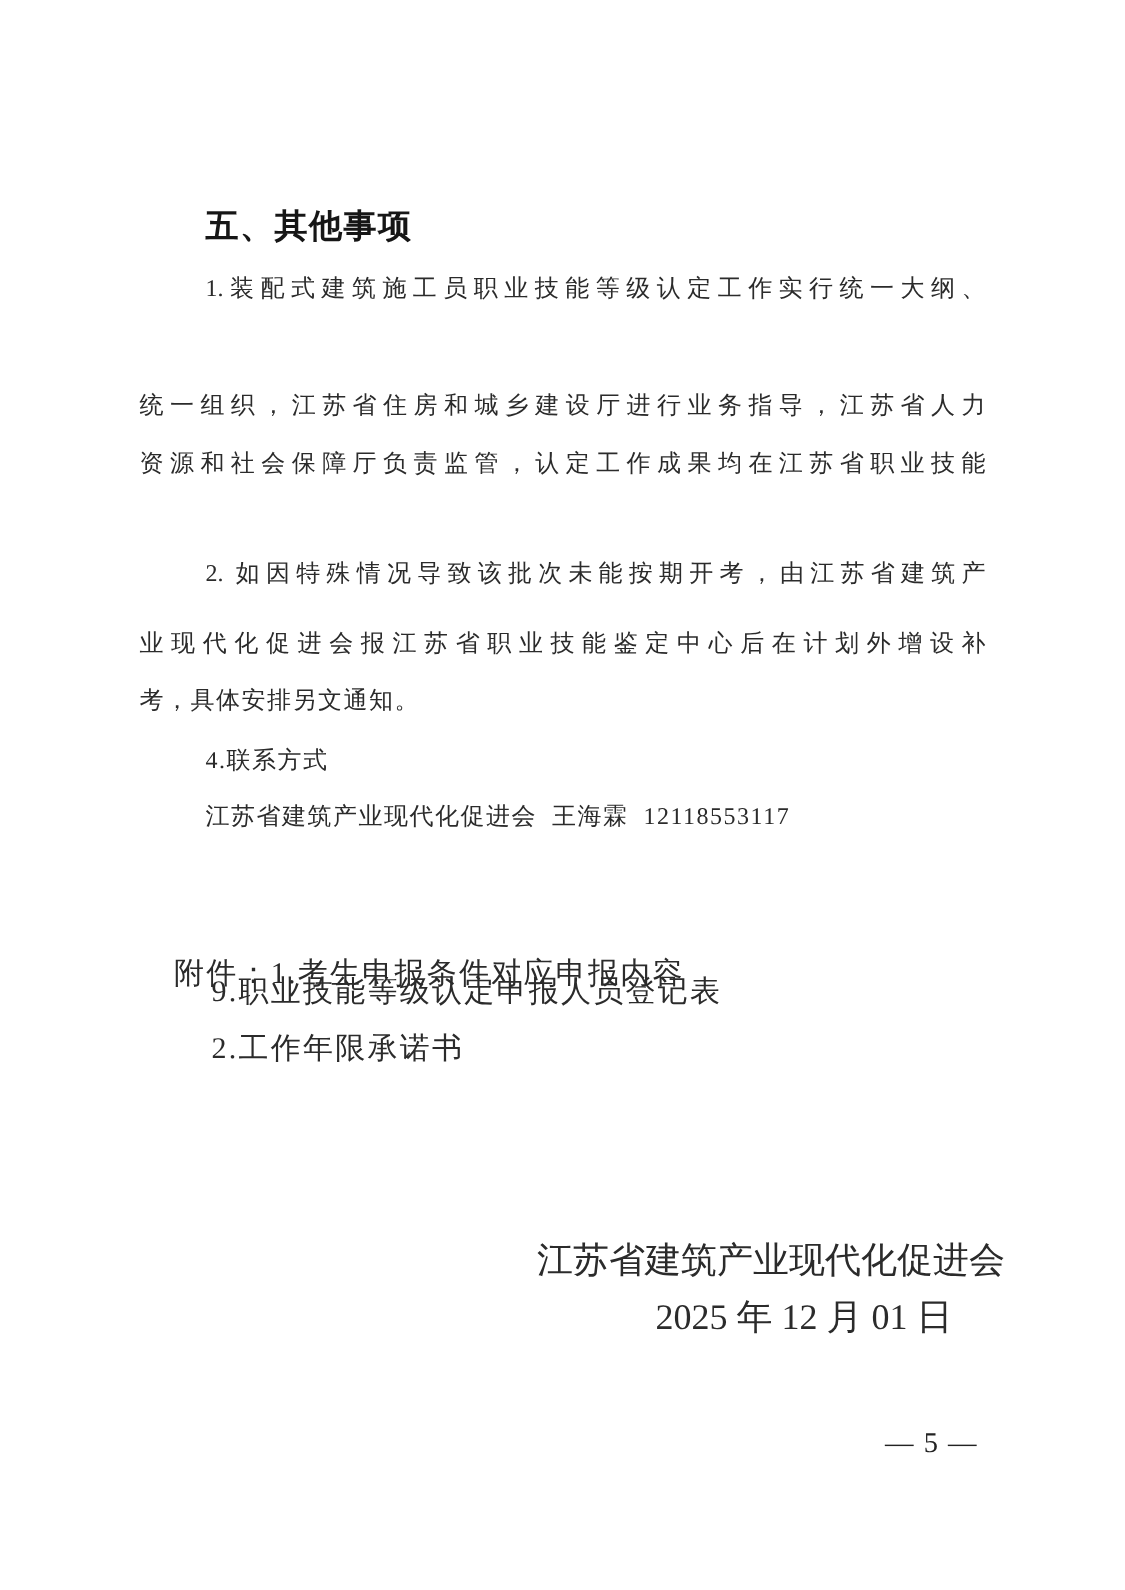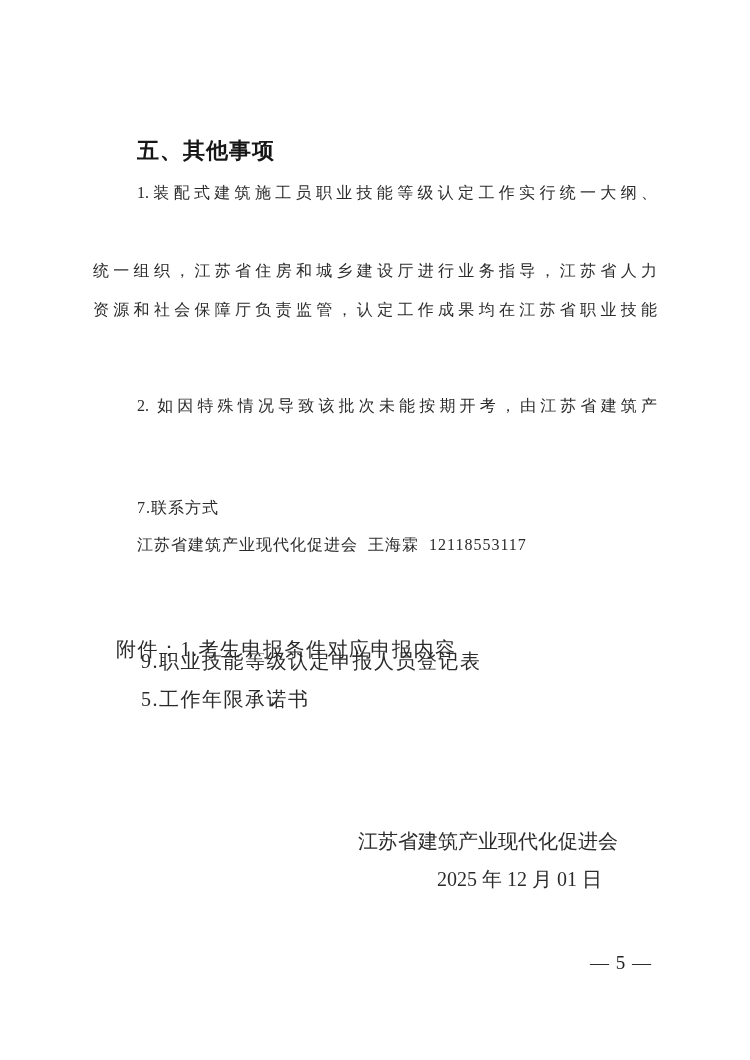--- a/index.html
+++ b/index.html
@@ -82,7 +82,7 @@
   <div class="line just" style="top:258px">统一组织，江苏省住房和城乡建设厅进行业务指导，江苏省人力</div>
   <div class="line just" style="top:297px">资源和社会保障厅负责监管，认定工作成果均在江苏省职业技能</div>
 
-  <div class="line just indent" style="top:393px">2. 如因特殊情况导致该批次未能按期开考，由江苏省建筑产</div>
+  <div class="line just indent" style="top:370px">2. 如因特殊情况导致该批次未能按期开考，由江苏省建筑产</div>
 
   <div class="line loose indent" style="top:495px">7.联系方式</div>
   <div class="line loose indent" style="top:532px">江苏省建筑产业现代化促进会  王海霖  12118553117</div>

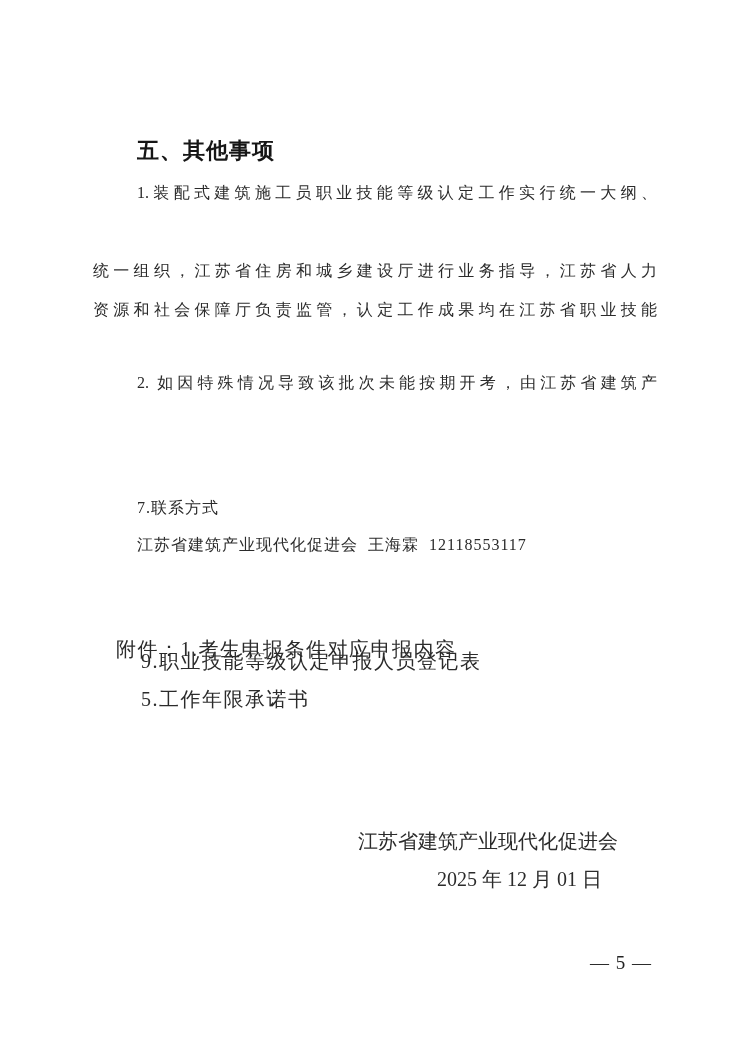--- a/index.html
+++ b/index.html
@@ -83,6 +83,7 @@
   <div class="line just" style="top:297px">资源和社会保障厅负责监管，认定工作成果均在江苏省职业技能</div>
 
   <div class="line just indent" style="top:370px">2. 如因特殊情况导致该批次未能按期开考，由江苏省建筑产</div>
+  <div class="line just" style="top:417px">业现代化促进会报江苏省职业技能鉴定中心后在计划外增设补</div>
 
   <div class="line loose indent" style="top:495px">7.联系方式</div>
   <div class="line loose indent" style="top:532px">江苏省建筑产业现代化促进会  王海霖  12118553117</div>

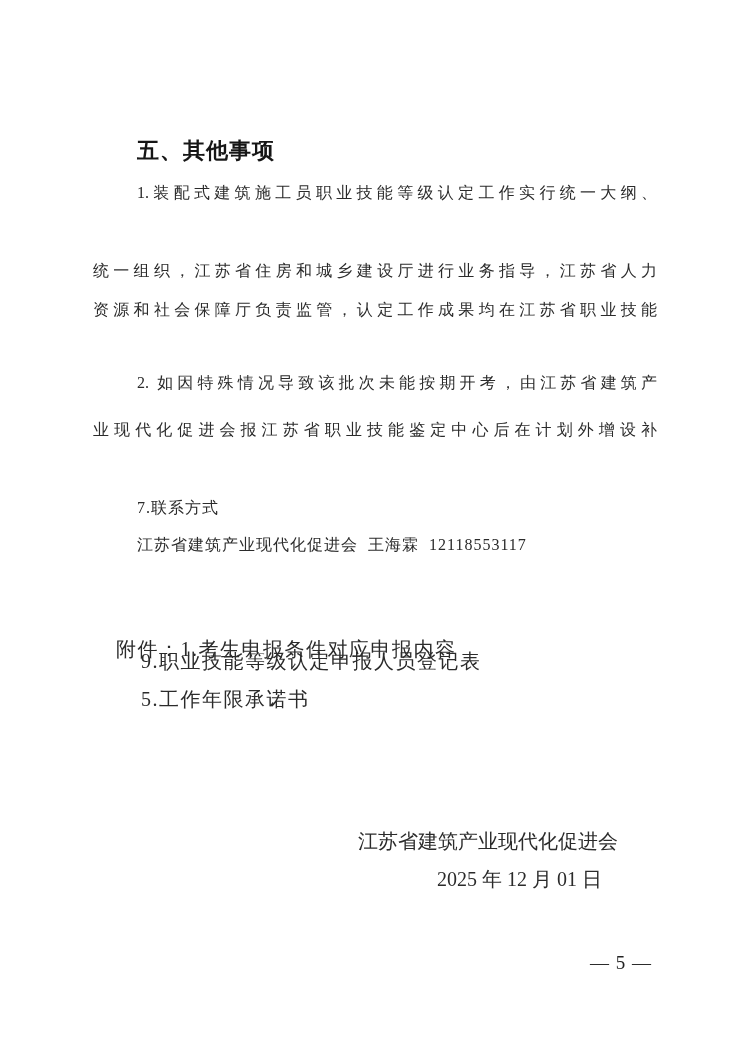--- a/index.html
+++ b/index.html
@@ -84,6 +84,7 @@
 
   <div class="line just indent" style="top:370px">2. 如因特殊情况导致该批次未能按期开考，由江苏省建筑产</div>
   <div class="line just" style="top:417px">业现代化促进会报江苏省职业技能鉴定中心后在计划外增设补</div>
+  <div class="line loose" style="top:455px">考，具体安排另文通知。</div>
 
   <div class="line loose indent" style="top:495px">7.联系方式</div>
   <div class="line loose indent" style="top:532px">江苏省建筑产业现代化促进会  王海霖  12118553117</div>

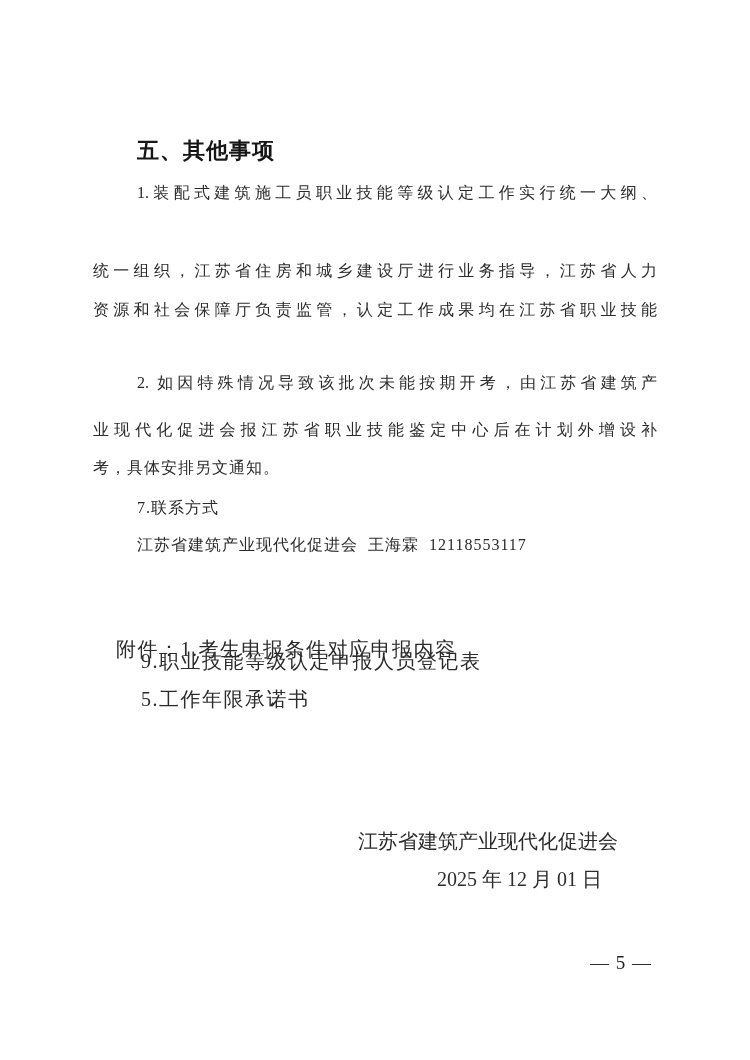--- a/index.html
+++ b/index.html
@@ -86,7 +86,7 @@
   <div class="line just" style="top:417px">业现代化促进会报江苏省职业技能鉴定中心后在计划外增设补</div>
   <div class="line loose" style="top:455px">考，具体安排另文通知。</div>
 
-  <div class="line loose indent" style="top:495px">7.联系方式</div>
+  <div class="line loose indent" style="top:495px">4.联系方式</div>
   <div class="line loose indent" style="top:532px">江苏省建筑产业现代化促进会  王海霖  12118553117</div>
 
   <div class="attach-line" style="left:90px; top:610px">

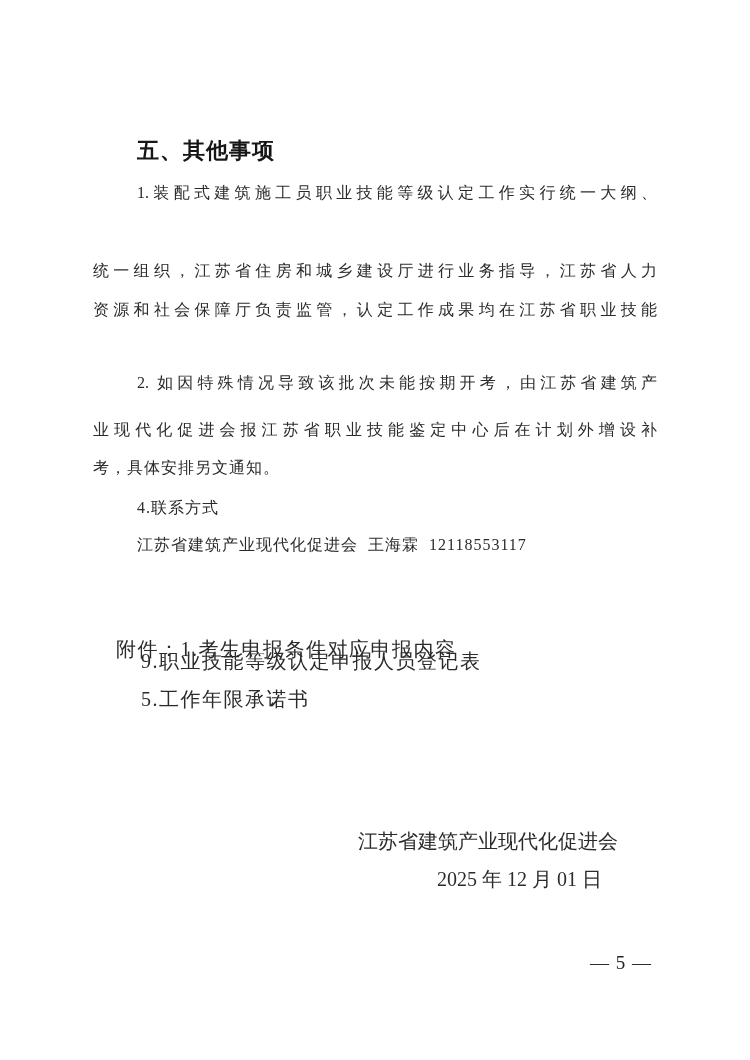--- a/index.html
+++ b/index.html
@@ -93,7 +93,7 @@
     <span>附件：</span><span>1.考生申报条件对应申报内容</span>
   </div>
   <div class="attach-line" style="left:141px; top:648px">9.职业技能等级认定申报人员登记表</div>
-  <div class="attach-line" style="left:141px; top:686px">5.工作年限承诺书</div>
+  <div class="attach-line" style="left:141px; top:686px">2.工作年限承诺书</div>
 
   <div class="sig" style="left:358px; top:828px">江苏省建筑产业现代化促进会</div>
   <div class="sig" style="left:437px; top:866px">2025 年 12 月 01 日</div>

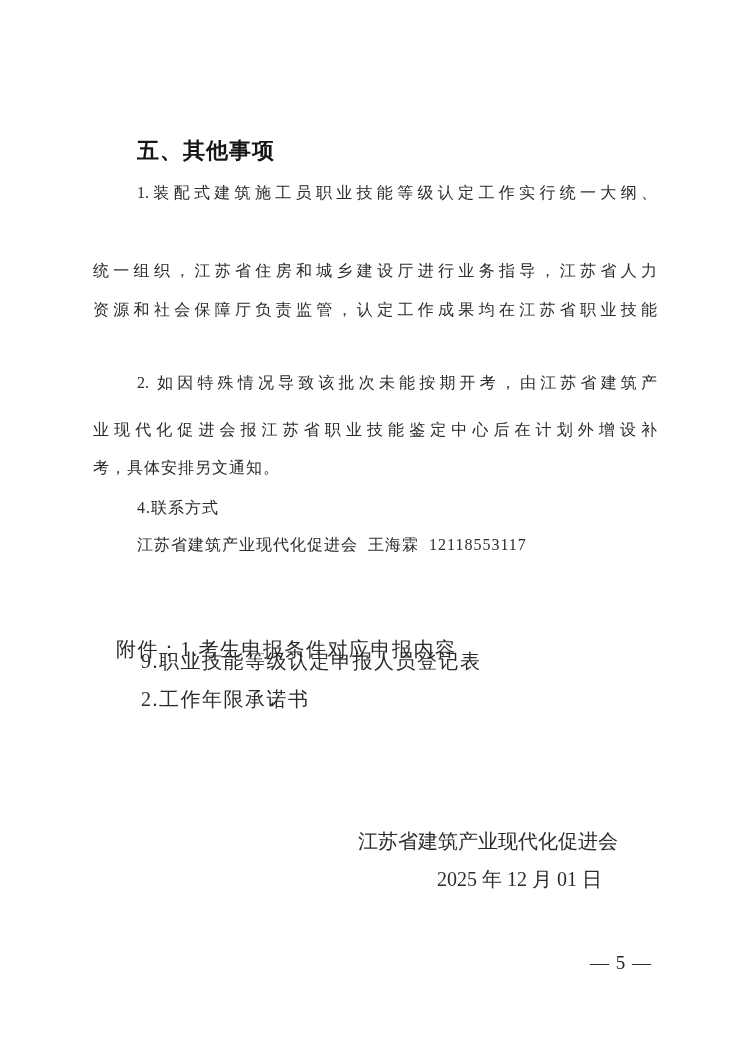--- a/index.html
+++ b/index.html
@@ -56,7 +56,7 @@
   }
   .sig {
     position: absolute;
-    font-size: 20px;
+    font-size: 24px;
     line-height: 26px;
     white-space: pre;
   }

